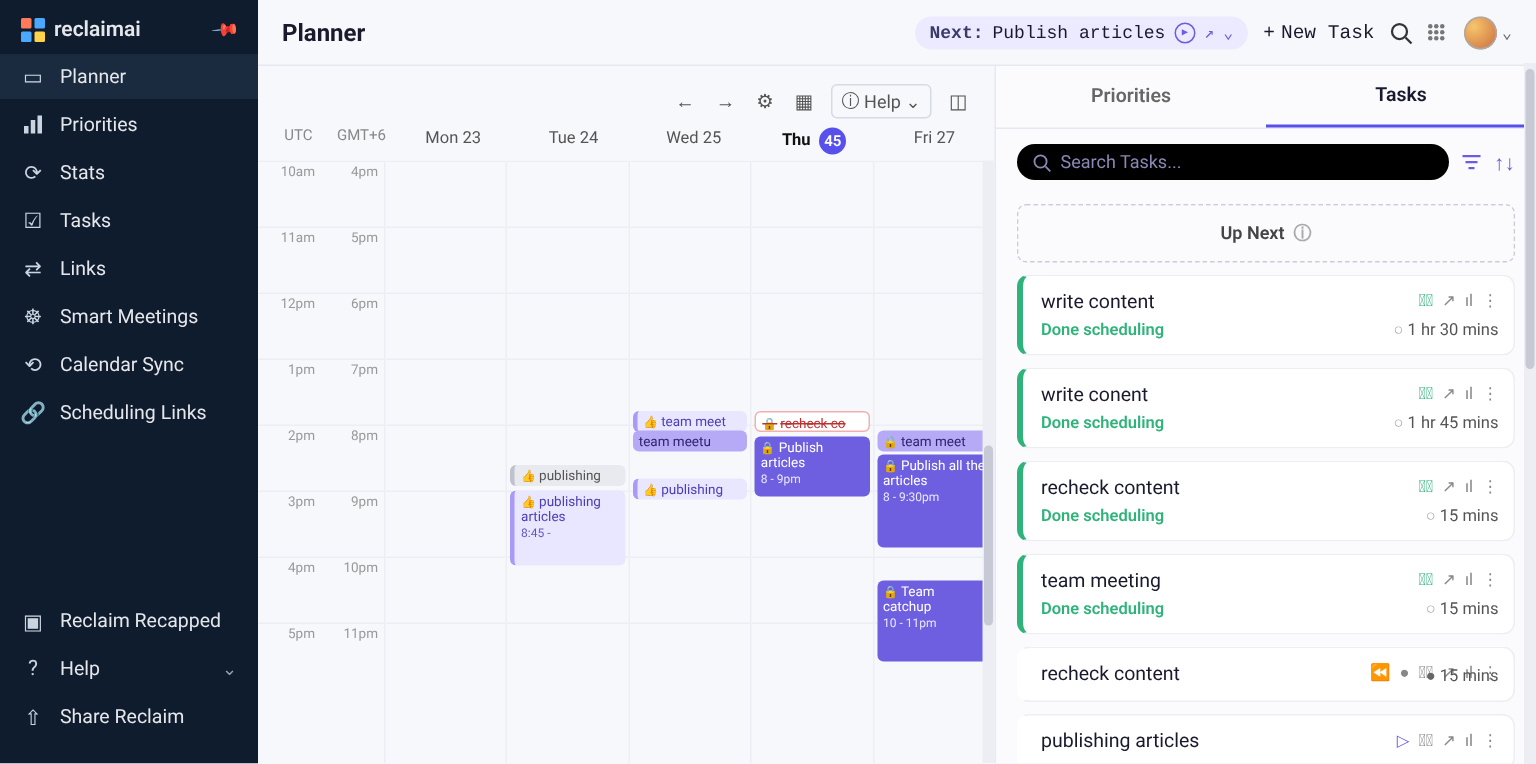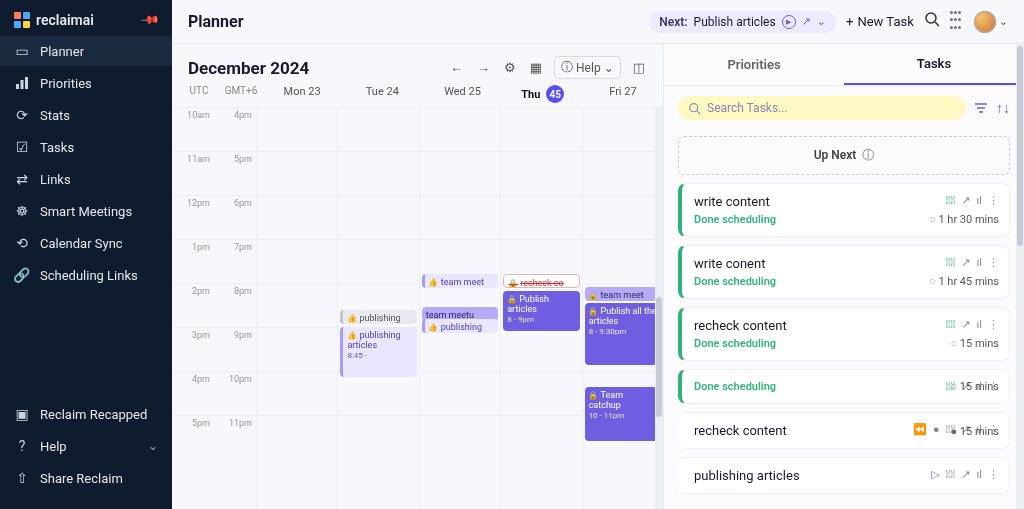--- a/index.html
+++ b/index.html
@@ -23,7 +23,7 @@
   .main { flex:1; display:flex; flex-direction:column; background:#f7f8fc; overflow:hidden;}
   .topbar{ height:44px; display:flex; align-items:center; padding:0 16px; gap:12px; border-bottom:1px solid #e6e8ef;}
   .topbar-title{ font-size:16px; font-weight:700; color:#1a1a2e;}
-  .topbar-right{ margin-left:auto; display:flex; gap:10px;}
+  .topbar-right{ margin-left:auto; display:flex; align-items:center; gap:10px;font-family:Liberation Mono, monospace;}
   .next-pill{ background:#eceaff; border-radius:16px; padding:4px 10px; display:flex; align-items:center; gap:6px; font-size:12px;}
   .next-pill .nxt{ font-weight:600; color:#3b3b6b;}
   .play-circ{ width:14px;height:14px;border:1.5px solid #6b5ce0;border-radius:50%;display:inline-flex;align-items:center;justify-content:center;color:#6b5ce0;font-size:7px;}

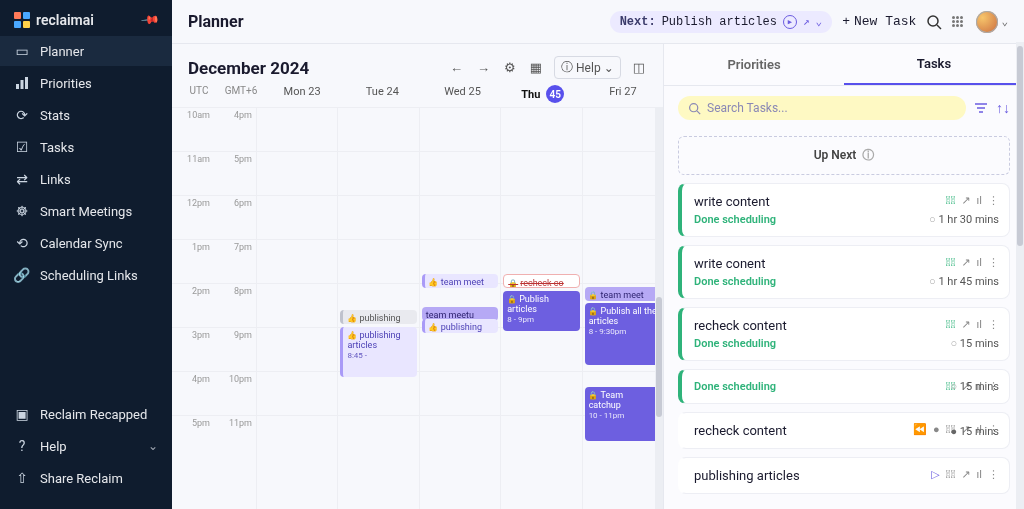--- a/index.html
+++ b/index.html
@@ -209,7 +209,6 @@
 
     <div class="cal-pane">
       <div class="cal-head">
-        <div class="cal-month">December 2024</div>
         <div class="cal-tools">
           <span class="ic">←</span>
           <span class="ic">→</span>

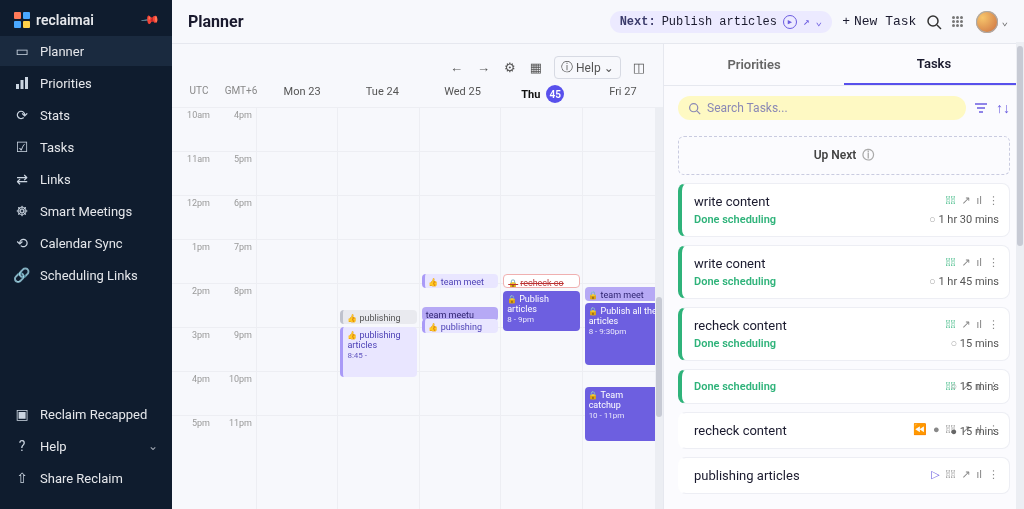--- a/index.html
+++ b/index.html
@@ -70,7 +70,7 @@
   .tab{ flex:1; display:flex; align-items:center; justify-content:center; font-size:13px; font-weight:600; color:#666; cursor:pointer;}
   .tab.active{ color:#1a1a2e; border-bottom:2px solid #5850ec;}
   .rtools{ display:flex; align-items:center; gap:8px; padding:10px 14px;}
-  .searchbox{ flex:1; background:#fef9c3; border-radius:16px; display:flex; align-items:center; gap:6px; padding:5px 10px; font-size:12px; color:#8a88b5;}
+  .searchbox{ flex:1; background:#000000; border-radius:16px; display:flex; align-items:center; gap:6px; padding:5px 10px; font-size:12px; color:#8a88b5;}
   .rtool-ic{ color:#6b5ce0; cursor:pointer; font-size:14px;}
   .upnext{ margin:6px 14px 8px 14px; border:1.5px dashed #c9cbe0; border-radius:6px; text-align:center; padding:10px 0; font-size:12px; font-weight:600; color:#444;}
   .tasks{ flex:1; overflow:hidden; padding:0 14px; position:relative;}

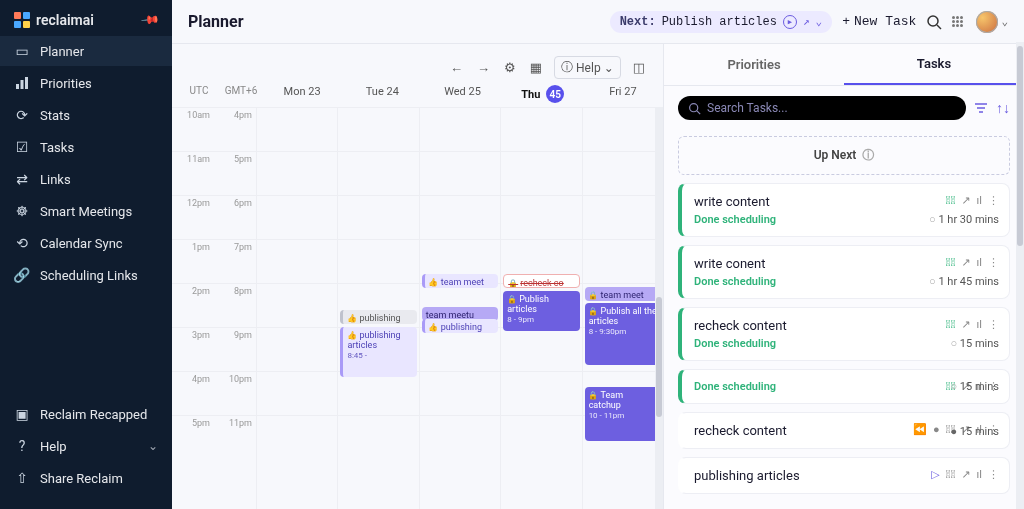--- a/index.html
+++ b/index.html
@@ -291,7 +291,7 @@
               <div class="slot"></div>
               <div class="slot"></div>
               <div class="ev lav ev-hand" style="top: 167px; height: 14px;"><span>team meet</span></div>
-              <div class="ev lav-solid" style="top: 200px; height: 14px;"><span>team meetu</span></div>
+              <div class="ev lav-solid" style="top: 180px; height: 14px;"><span>team meetu</span></div>
               <div class="ev lav ev-hand" style="top: 212px; height: 14px;"><span>publishing</span></div>
             </div>
           <div class="day" id="day-thu">

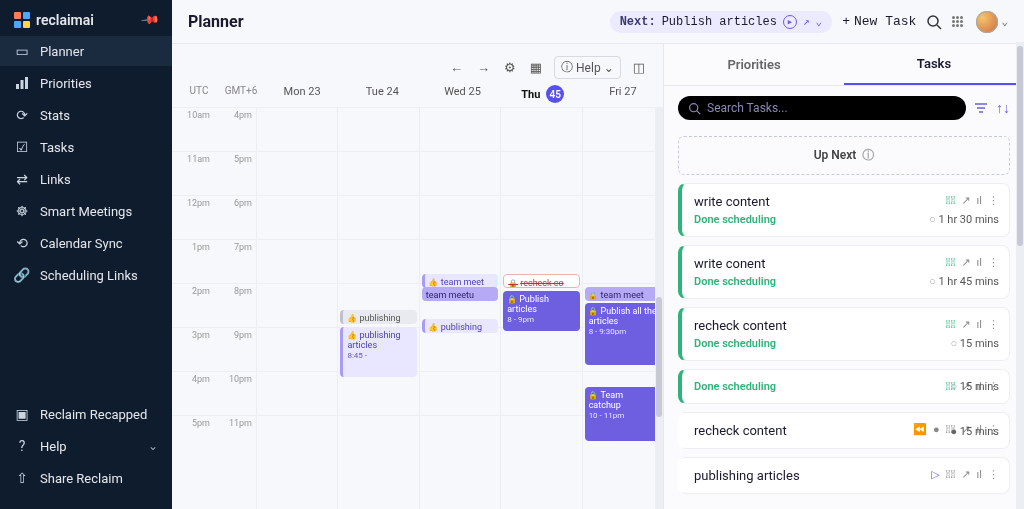--- a/index.html
+++ b/index.html
@@ -389,6 +389,7 @@
             <div class="task-dur">15 mins</div>
           </div>
           <div class="task done">
+            <div class="task-title">team meeting</div>
             <div class="task-sub">Done scheduling</div>
             <div class="task-meta">
               <span class="mi green">✓⃝</span>

